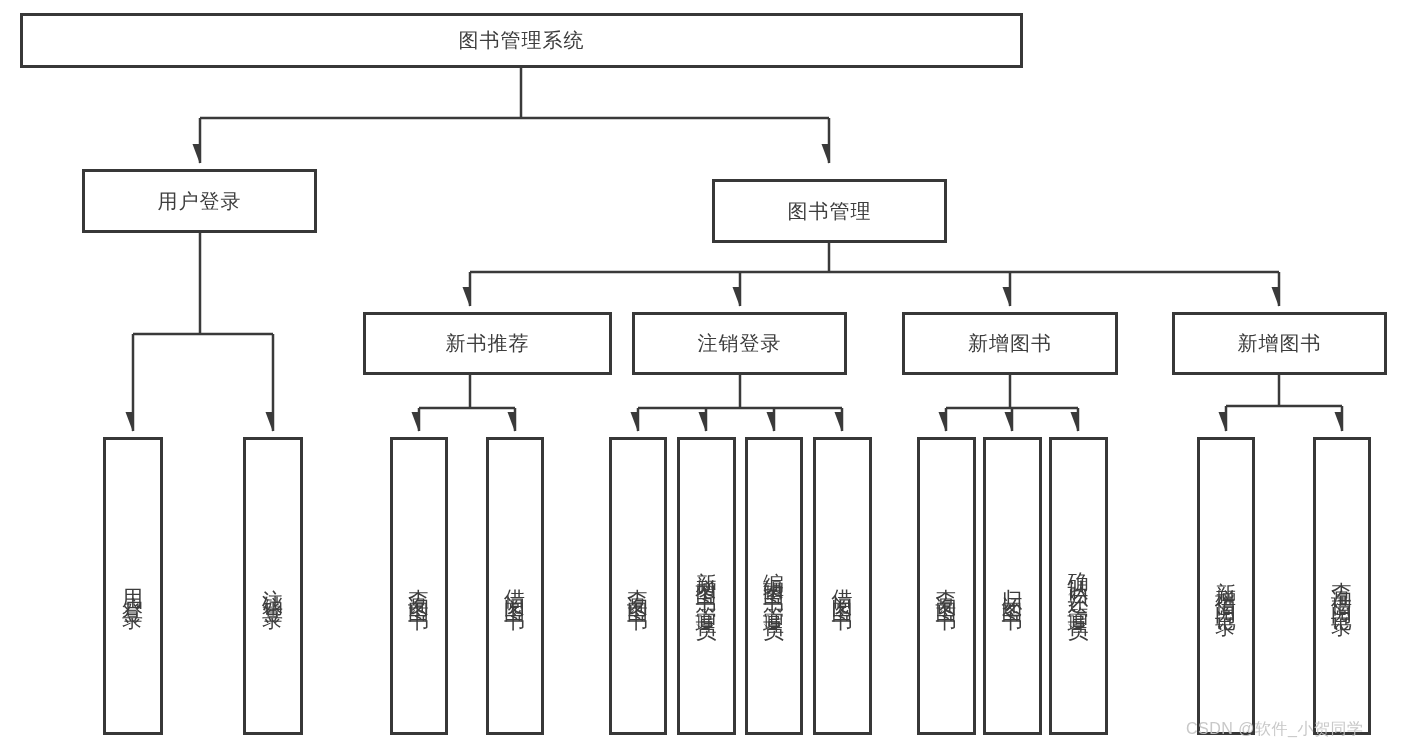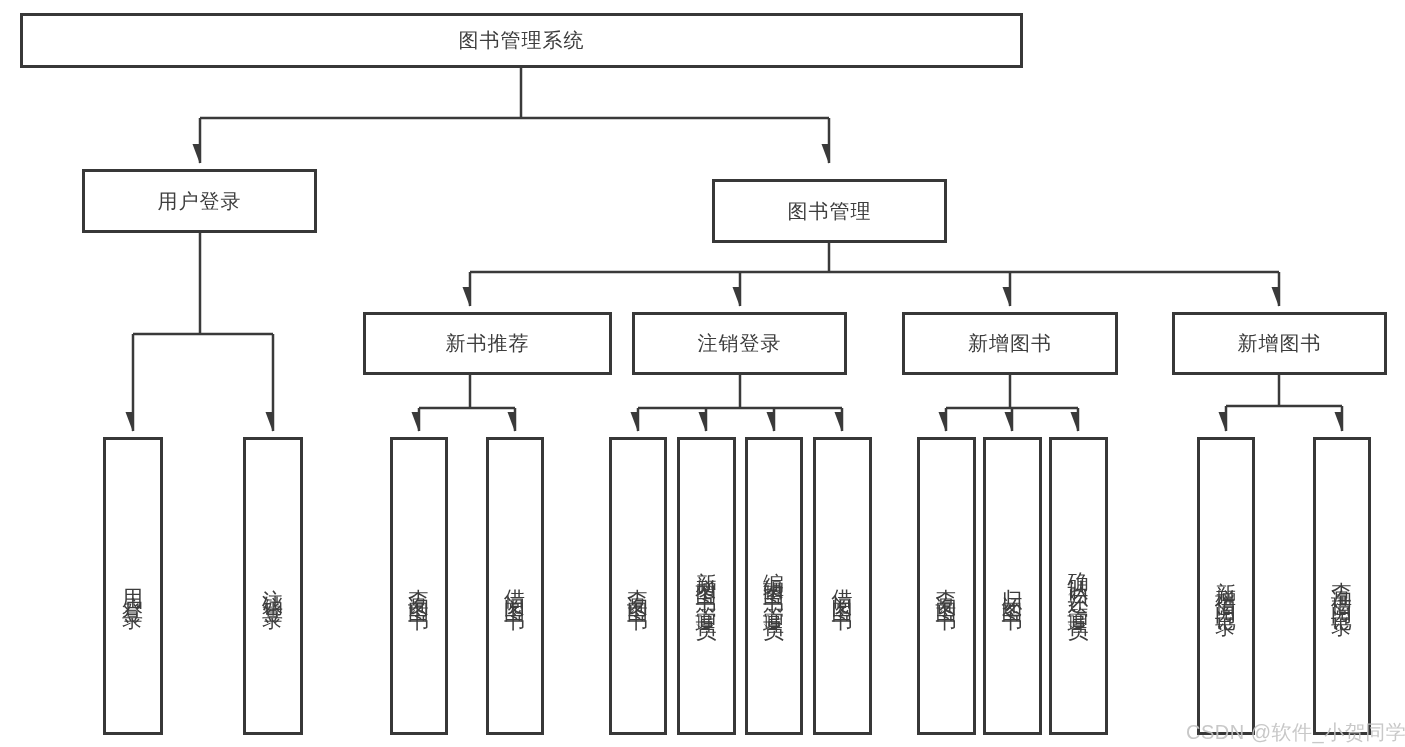--- a/index.html
+++ b/index.html
@@ -22,7 +22,7 @@
   }
   #watermark{
     position:absolute;left:1186px;top:719px;z-index:5;
-    font-size:20px;color:rgba(195,195,195,0.92);
+    font-size:16px;color:rgba(195,195,195,0.92);
     letter-spacing:0.5px;white-space:nowrap;text-align:right;
   }
 </style>

